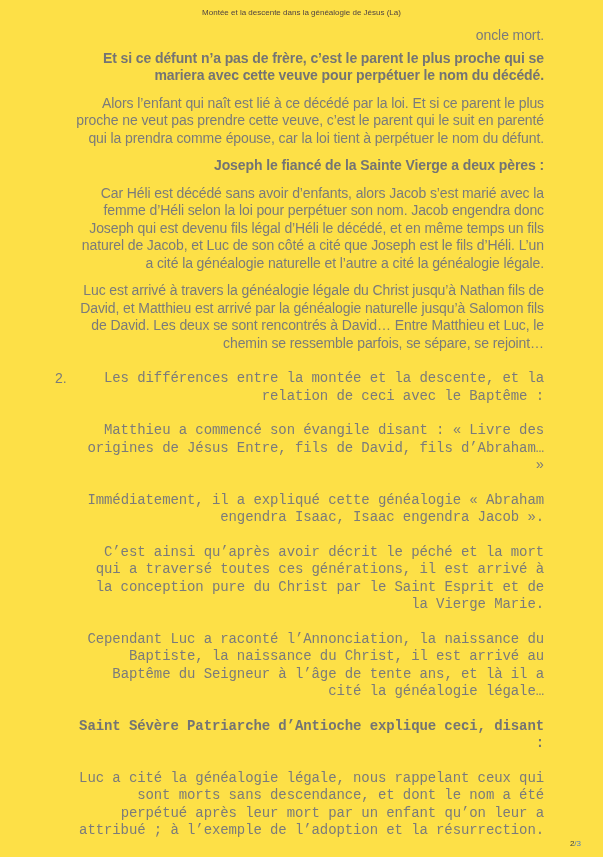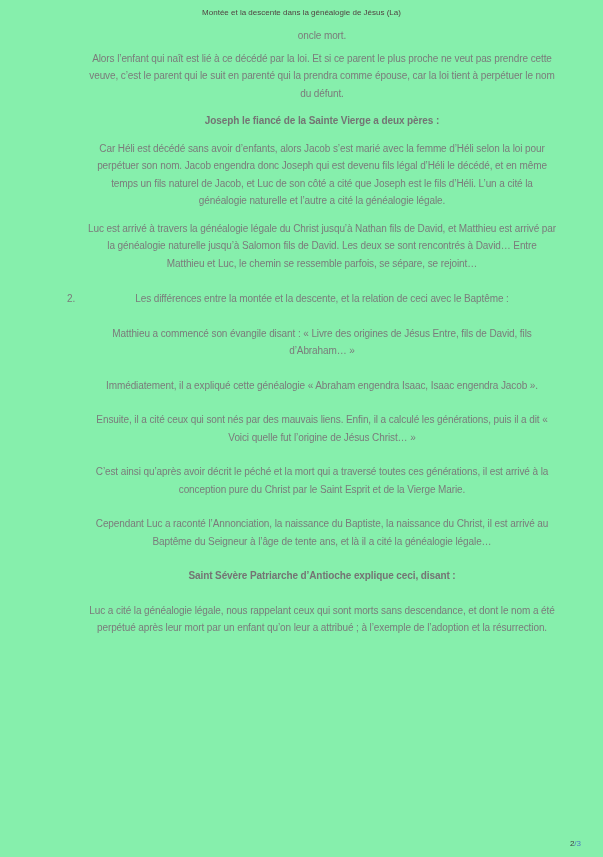--- a/index.html
+++ b/index.html
@@ -6,7 +6,7 @@
   .page{
     position:relative;
     width:603px;height:857px;
-    background:#86efac;
+    background:#fde047;
     font-family:"Liberation Sans", sans-serif;
     overflow:hidden;
   }

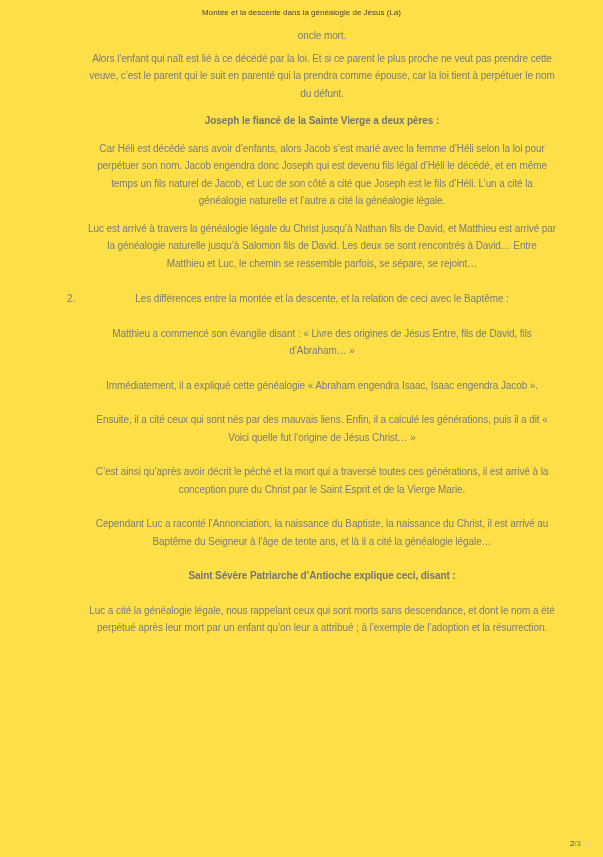--- a/index.html
+++ b/index.html
@@ -19,13 +19,13 @@
   }
   .content{
     position:absolute;
-    top:27px;left:88px;
+    top:27px;left:76px;
     width:468px;
-    font-size:10px;
+    font-size:14px;
     line-height:17.5px;
     letter-spacing:-0.1px;
     color:#7b7b7b;
-    text-align:center;
+    text-align:right;
   }
   .content p{margin:0 0 10px 0;}
   p.para-first{margin-bottom:5px;}

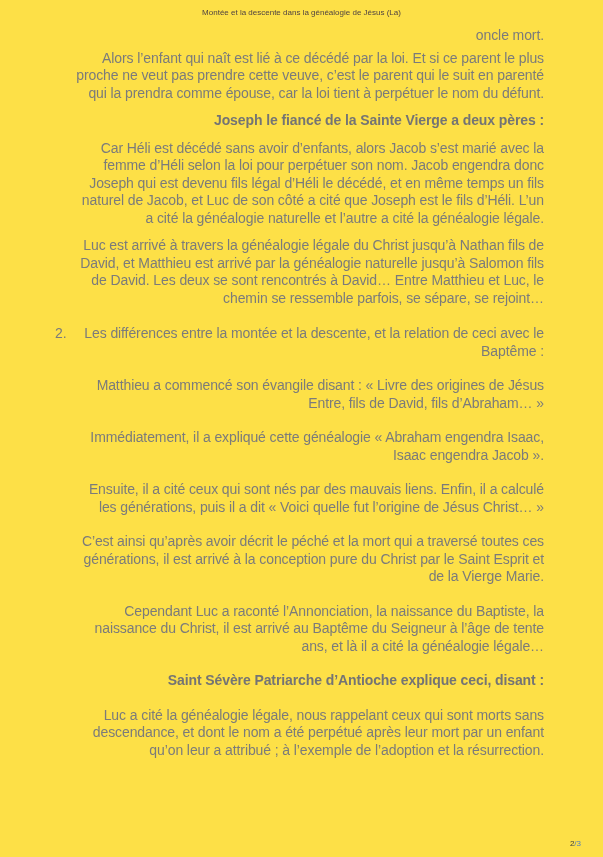--- a/index.html
+++ b/index.html
@@ -52,6 +52,7 @@
 
     <p class="para-first">oncle mort.</p>
 
+    <p class="bold">Et si ce défunt n’a pas de frère, c’est le parent le plus proche qui se mariera avec cette veuve pour perpétuer le nom du décédé.</p>
 
     <p>Alors l’enfant qui naît est lié à ce décédé par la loi. Et si ce parent le plus proche ne veut pas prendre cette veuve, c’est le parent qui le suit en parenté qui la prendra comme épouse, car la loi tient à perpétuer le nom du défunt.</p>
 

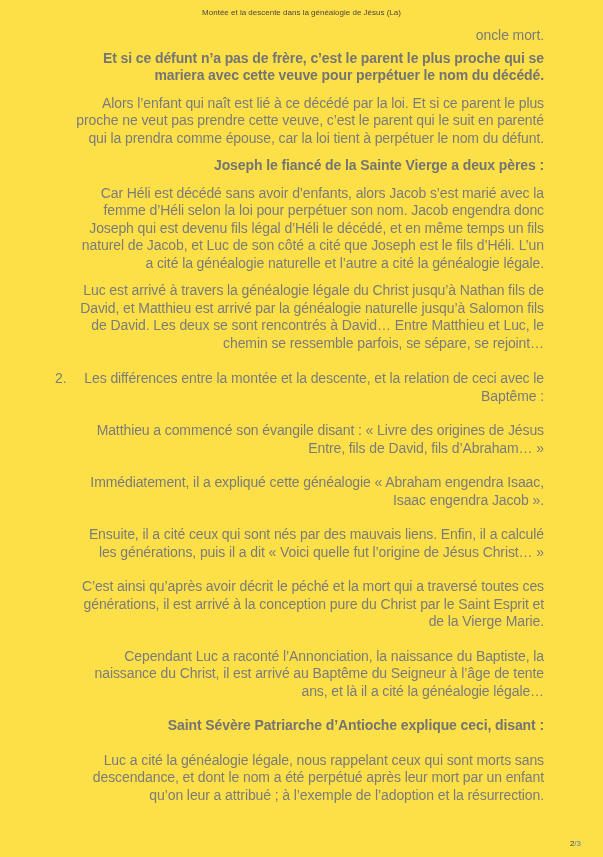--- a/index.html
+++ b/index.html
@@ -32,7 +32,7 @@
   .bold{font-weight:700;color:#747474;}
   .list{position:relative;margin-top:18px;}
   .list-marker{position:absolute;left:-21px;top:0;}
-  .list-body p{margin:8px 0 17px 0;}
+  .list-body p{margin:8px 0 17px 0;font-family:Liberation Mono, monospace;}
   .page-number{
     position:absolute;
     right:22px;bottom:9px;

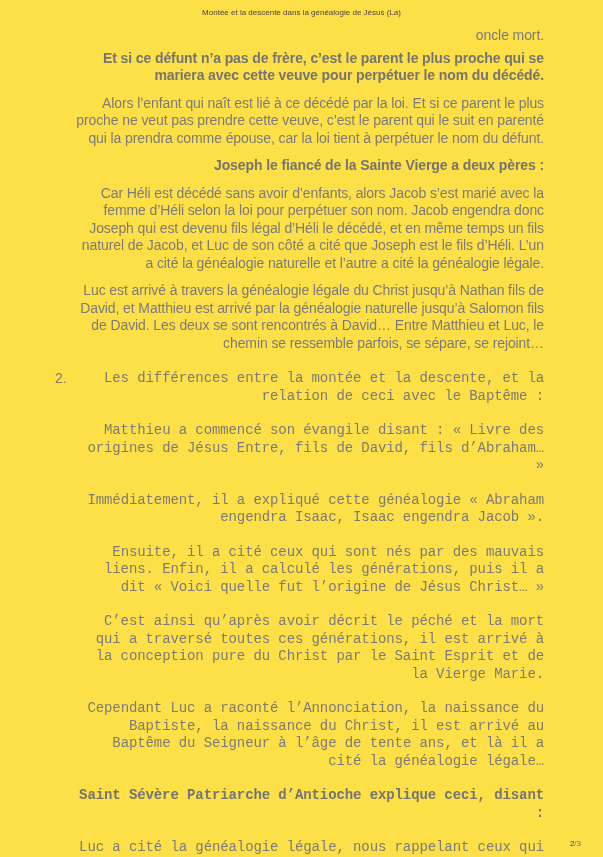--- a/index.html
+++ b/index.html
@@ -75,7 +75,6 @@
 
         <p>Immédiatement, il a expliqué cette généalogie « Abraham engendra Isaac, Isaac engendra Jacob ».</p>
 
-        <p>Ensuite, il a cité ceux qui sont nés par des mauvais liens. Enfin, il a calculé les générations, puis il a dit « Voici quelle fut l’origine de Jésus Christ… »</p>
 
         <p>C’est ainsi qu’après avoir décrit le péché et la mort qui a traversé toutes ces générations, il est arrivé à la conception pure du Christ par le Saint Esprit et de la Vierge Marie.</p>
 

